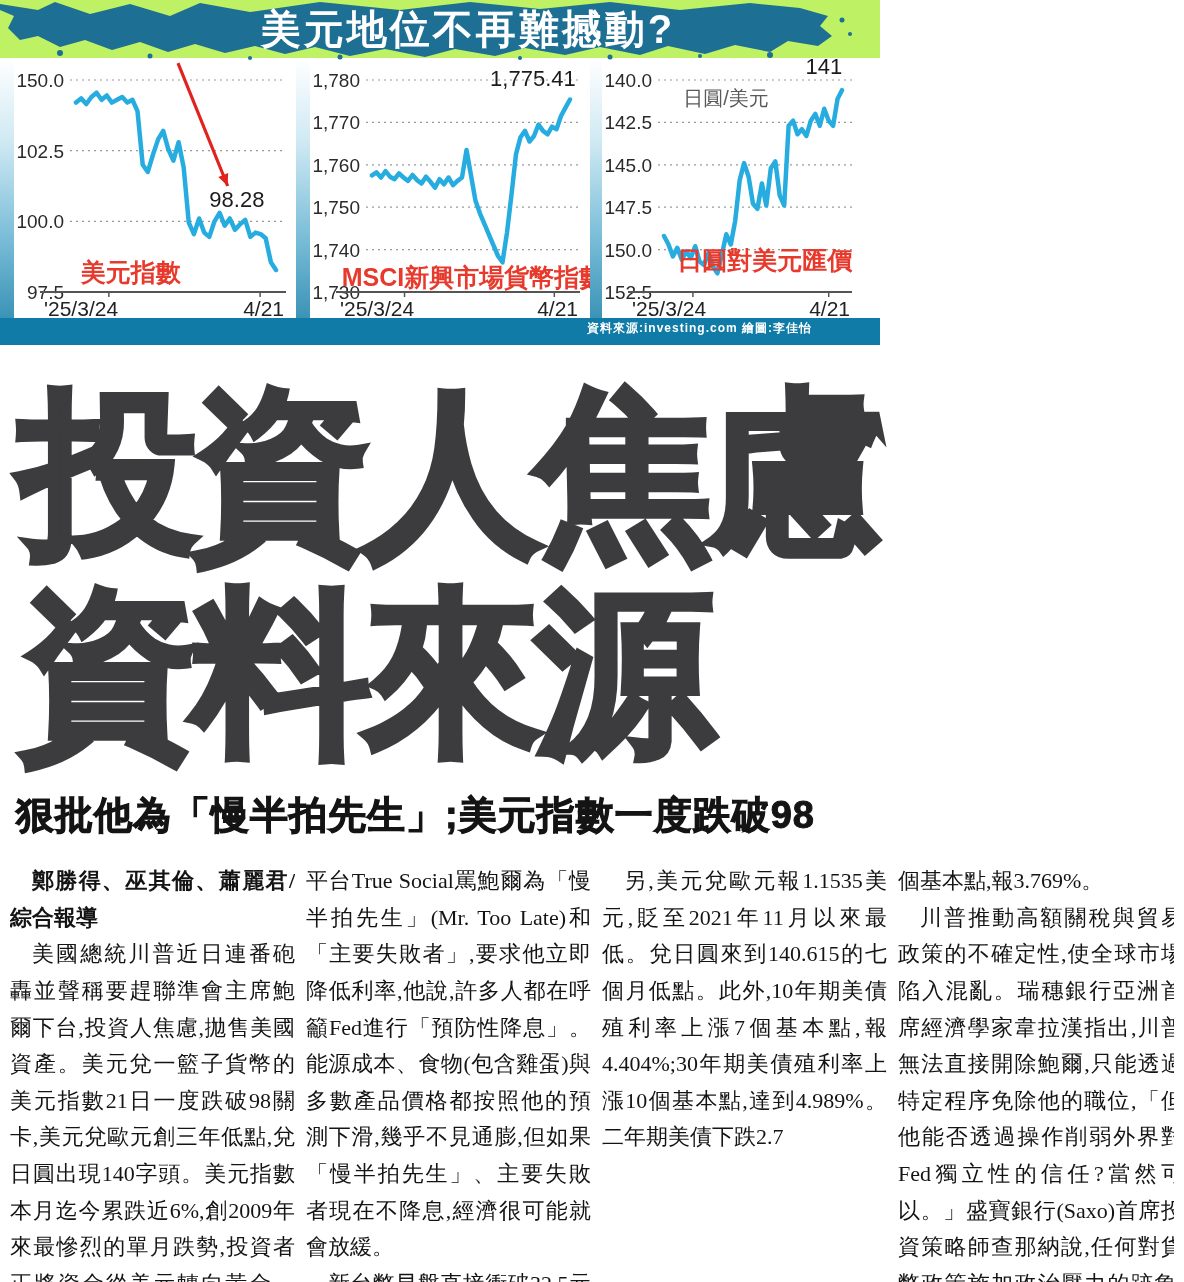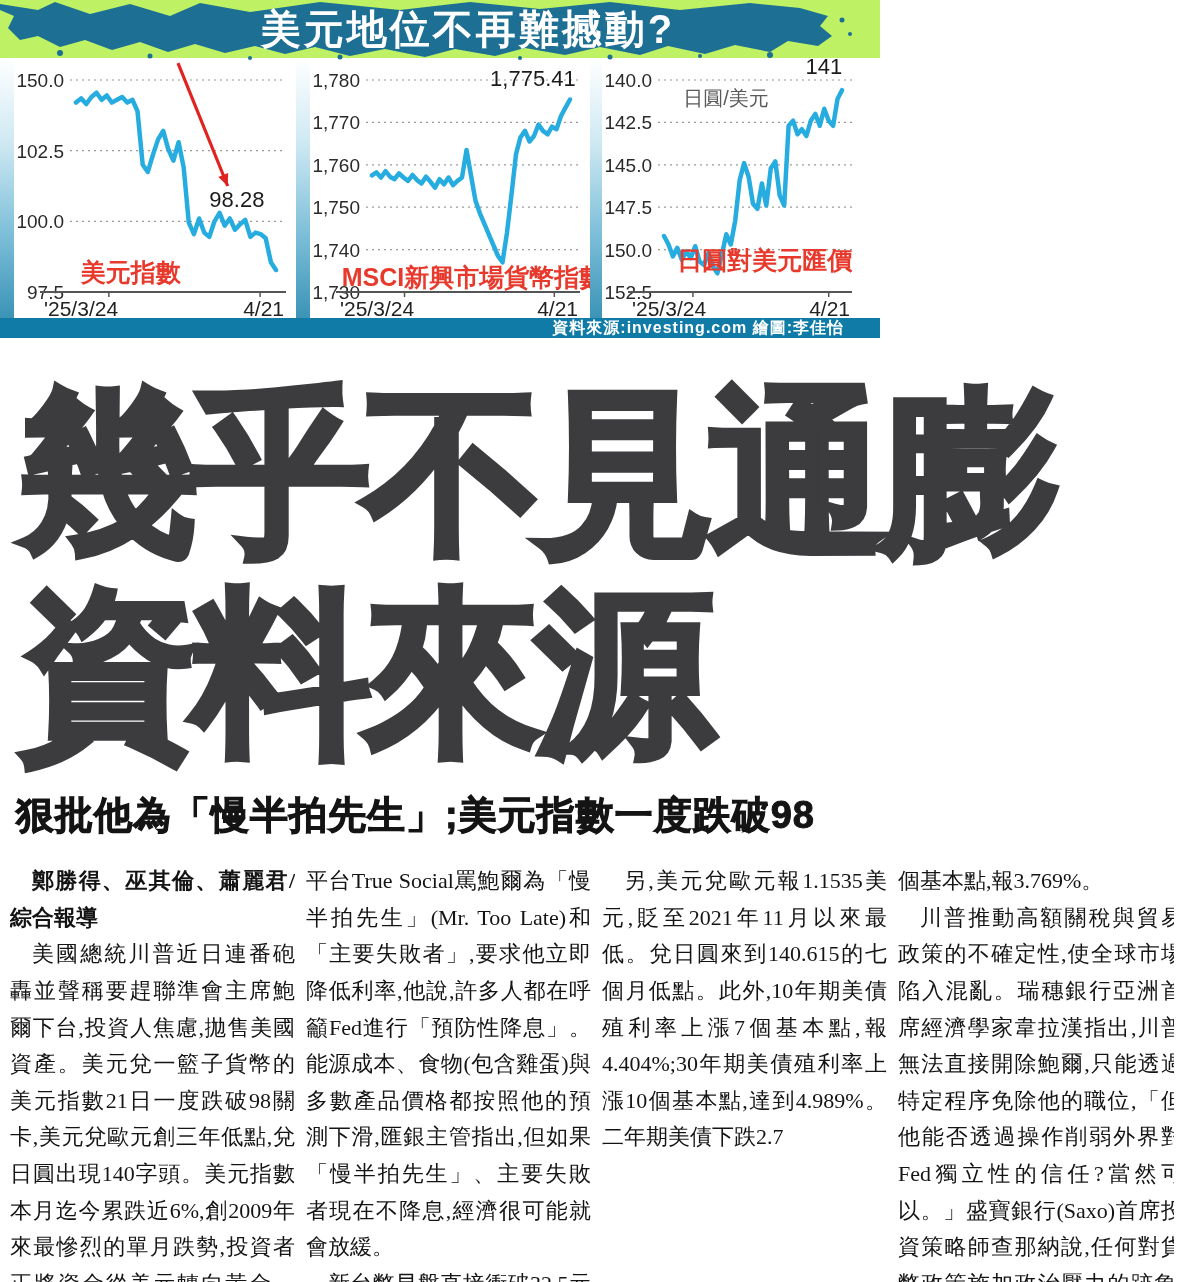--- a/index.html
+++ b/index.html
@@ -25,10 +25,10 @@
   .panel2 { left:310px; width:280px; }
   .panel3 { left:602px; width:292px; }
   .strip {
-    position:absolute; left:0; top:318px; width:880px; height:20px;
+    position:absolute; left:0; top:318px; width:880px; height:27px;
     background:#0f7ba6; z-index:2;
-    color:#fff; font-size:16px; font-weight:bold; letter-spacing:1px;
-    text-align:right; padding-right:36px; line-height:20px;
+    color:#fff; font-size:12px; font-weight:bold; letter-spacing:1px;
+    text-align:right; padding-right:68px; line-height:20px;
   }
   
   .headline { margin:18px 0 0 20px; line-height:200px;

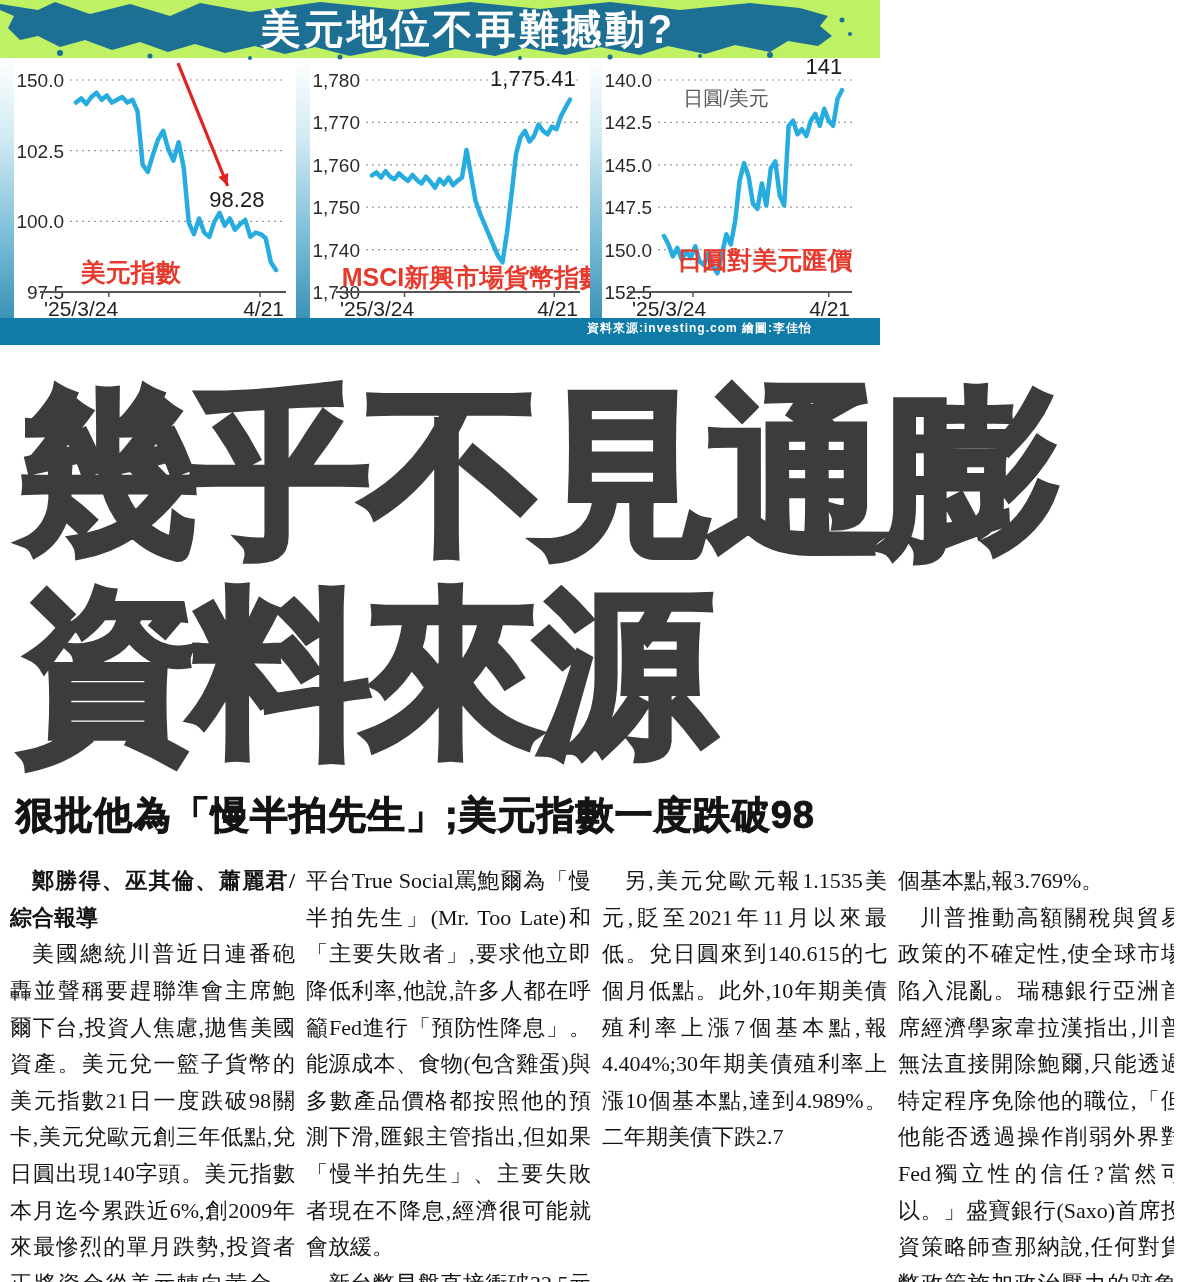--- a/index.html
+++ b/index.html
@@ -153,7 +153,7 @@
 
   <div style="position:absolute; left:0; top:356px; width:1184px;">
     <div class="headline">
-      <div>幾乎不見通膨</div>
+      <div>投資人焦慮</div>
       <div>資料來源</div>
     </div>
     <div class="subheadline">狠批他為「慢半拍先生」;美元指數一度跌破98</div>

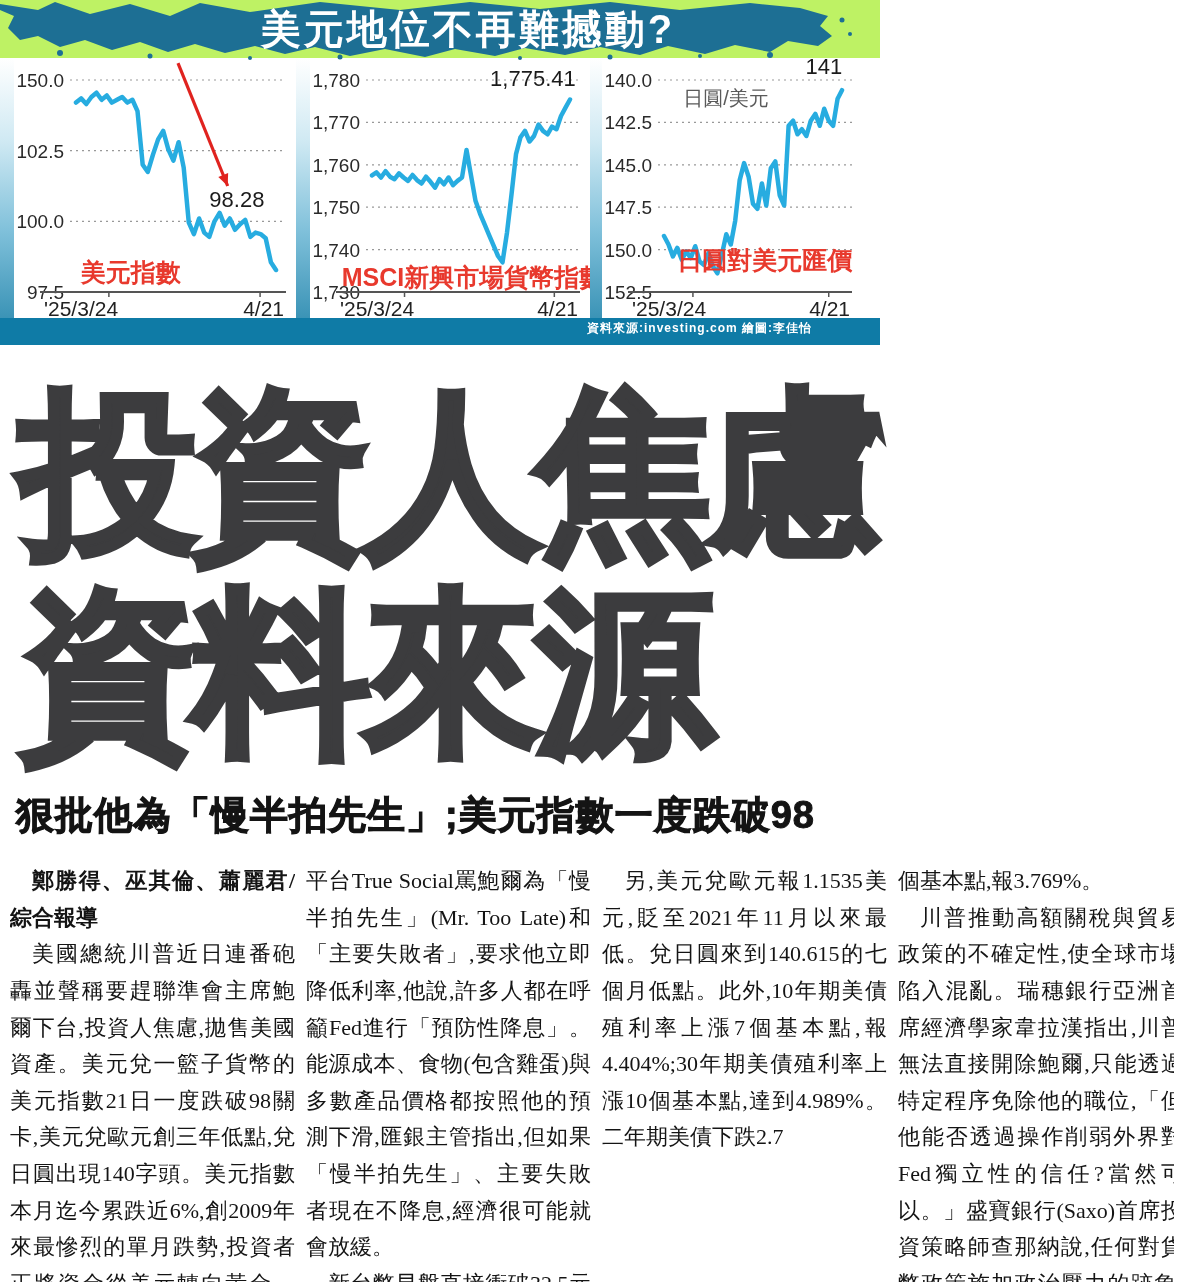--- a/index.html
+++ b/index.html
@@ -163,7 +163,7 @@
           <p class="indent">美國總統川普近日連番砲轟並聲稱要趕聯準會主席鮑爾下台,投資人焦慮,拋售美國資產。美元兌一籃子貨幣的美元指數21日一度跌破98關卡,美元兌歐元創三年低點,兌日圓出現140字頭。美元指數本月迄今累跌近6%,創2009年來最慘烈的單月跌勢,投資者正將資金從美元轉向黃金、日圓等避險資產。</p>
         </div>
         <div class="col">
-          <p>平台True Social罵鮑爾為「慢半拍先生」(Mr. Too Late)和「主要失敗者」,要求他立即降低利率,他說,許多人都在呼籲Fed進行「預防性降息」。能源成本、食物(包含雞蛋)與多數產品價格都按照他的預測下滑,匯銀主管指出,但如果「慢半拍先生」、主要失敗者現在不降息,經濟很可能就會放緩。</p>
+          <p>平台True Social罵鮑爾為「慢半拍先生」(Mr. Too Late)和「主要失敗者」,要求他立即降低利率,他說,許多人都在呼籲Fed進行「預防性降息」。能源成本、食物(包含雞蛋)與多數產品價格都按照他的預測下滑,幾乎不見通膨,但如果「慢半拍先生」、主要失敗者現在不降息,經濟很可能就會放緩。</p>
           <p class="indent">新台幣早盤直接衝破32.5元重要心理關卡,盤中一度升值近1.7角,終場收32.46元,總成交量14.845億美元。匯銀主管指出</p>
         </div>
         <div class="col">

